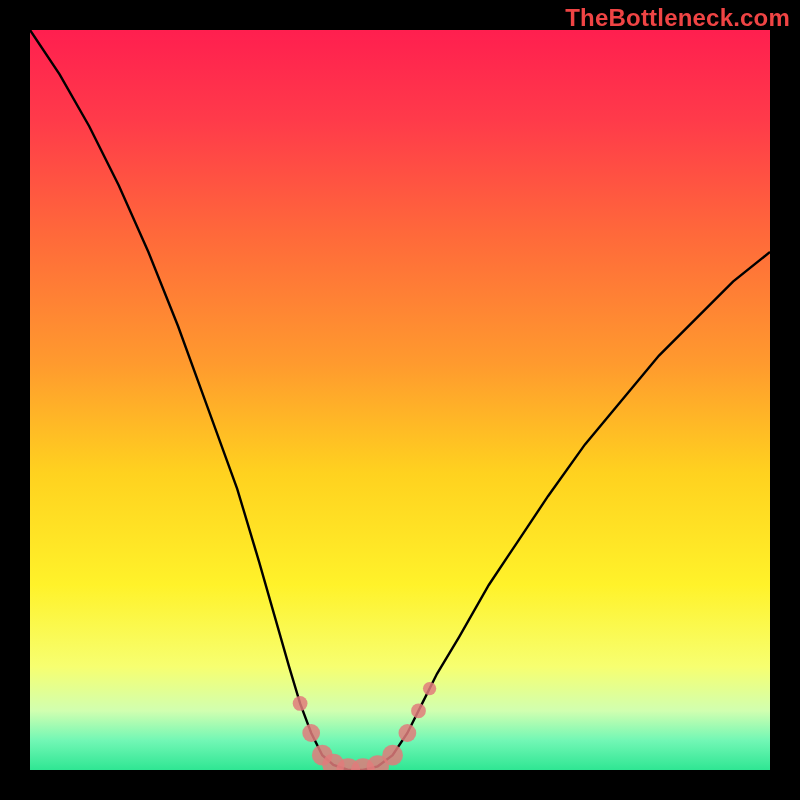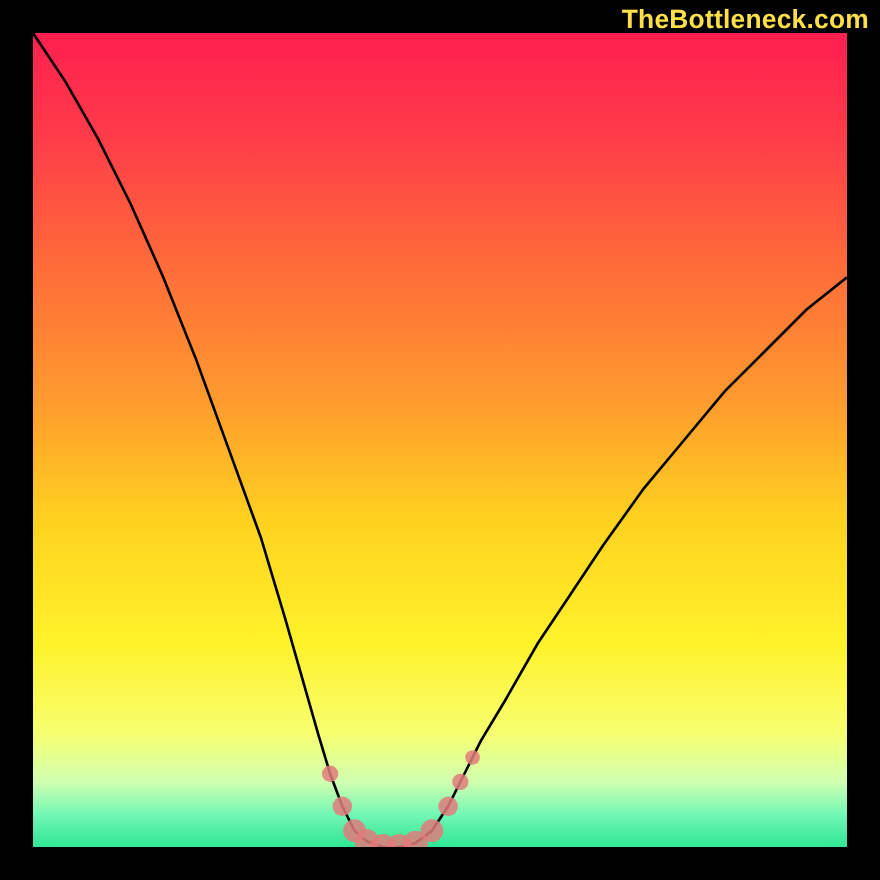--- a/index.html
+++ b/index.html
@@ -22,7 +22,7 @@
     right: 10px;
     font-size: 24px;
     font-weight: 600;
-    color: #fde047;
+    color: #ef4444;
     letter-spacing: 0.2px;
     z-index: 4;
   }

